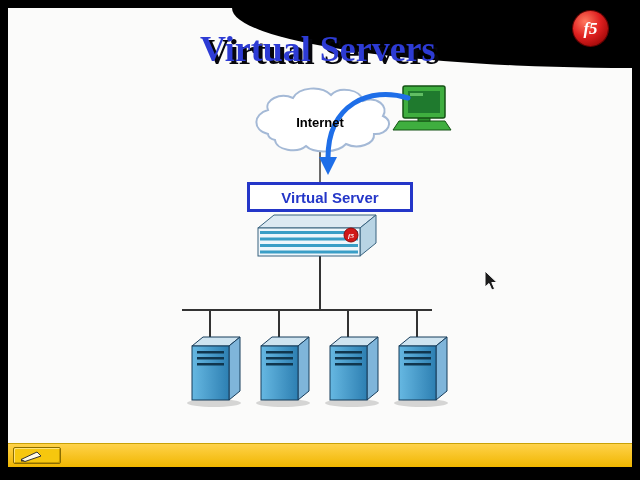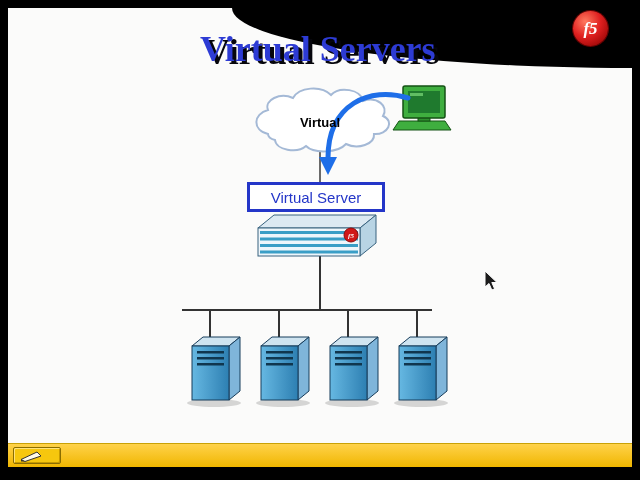--- a/index.html
+++ b/index.html
@@ -161,7 +161,7 @@
       </g>
     </svg>
 
-    <div class="internet-label">Virtual</div>
+    <div class="internet-label">Internet</div>
 
     <div class="vs-box">Virtual Server</div>
 

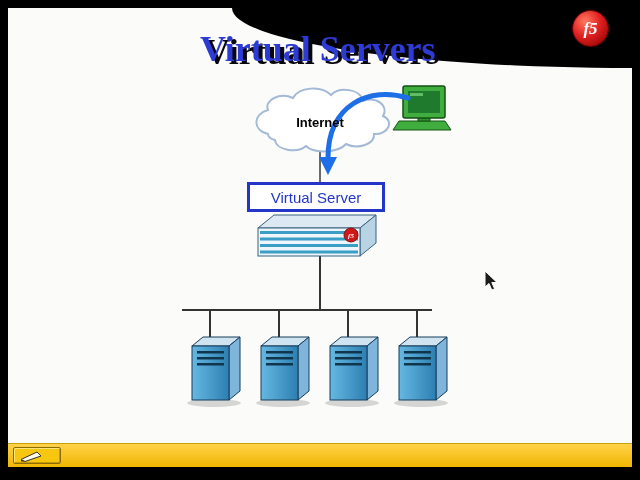--- a/index.html
+++ b/index.html
@@ -40,10 +40,10 @@
   }
 
   .vs-box {
-    position:absolute; left:239px; top:174px; width:138px; height:30px;
+    position:absolute; left:239px; top:174px; width:166px; height:30px;
     border:3px solid #2436c8; background:#fff; z-index:3;
     display:flex; align-items:center; justify-content:center;
-    font-size:15px; font-weight:normal; color:#2436c8; white-space:nowrap;text-align:center;
+    font-size:15px; font-weight:bold; color:#2436c8; white-space:nowrap;text-align:center;
   }
 
   .cursor { position:absolute; left:476px; top:262px; z-index:6; }

